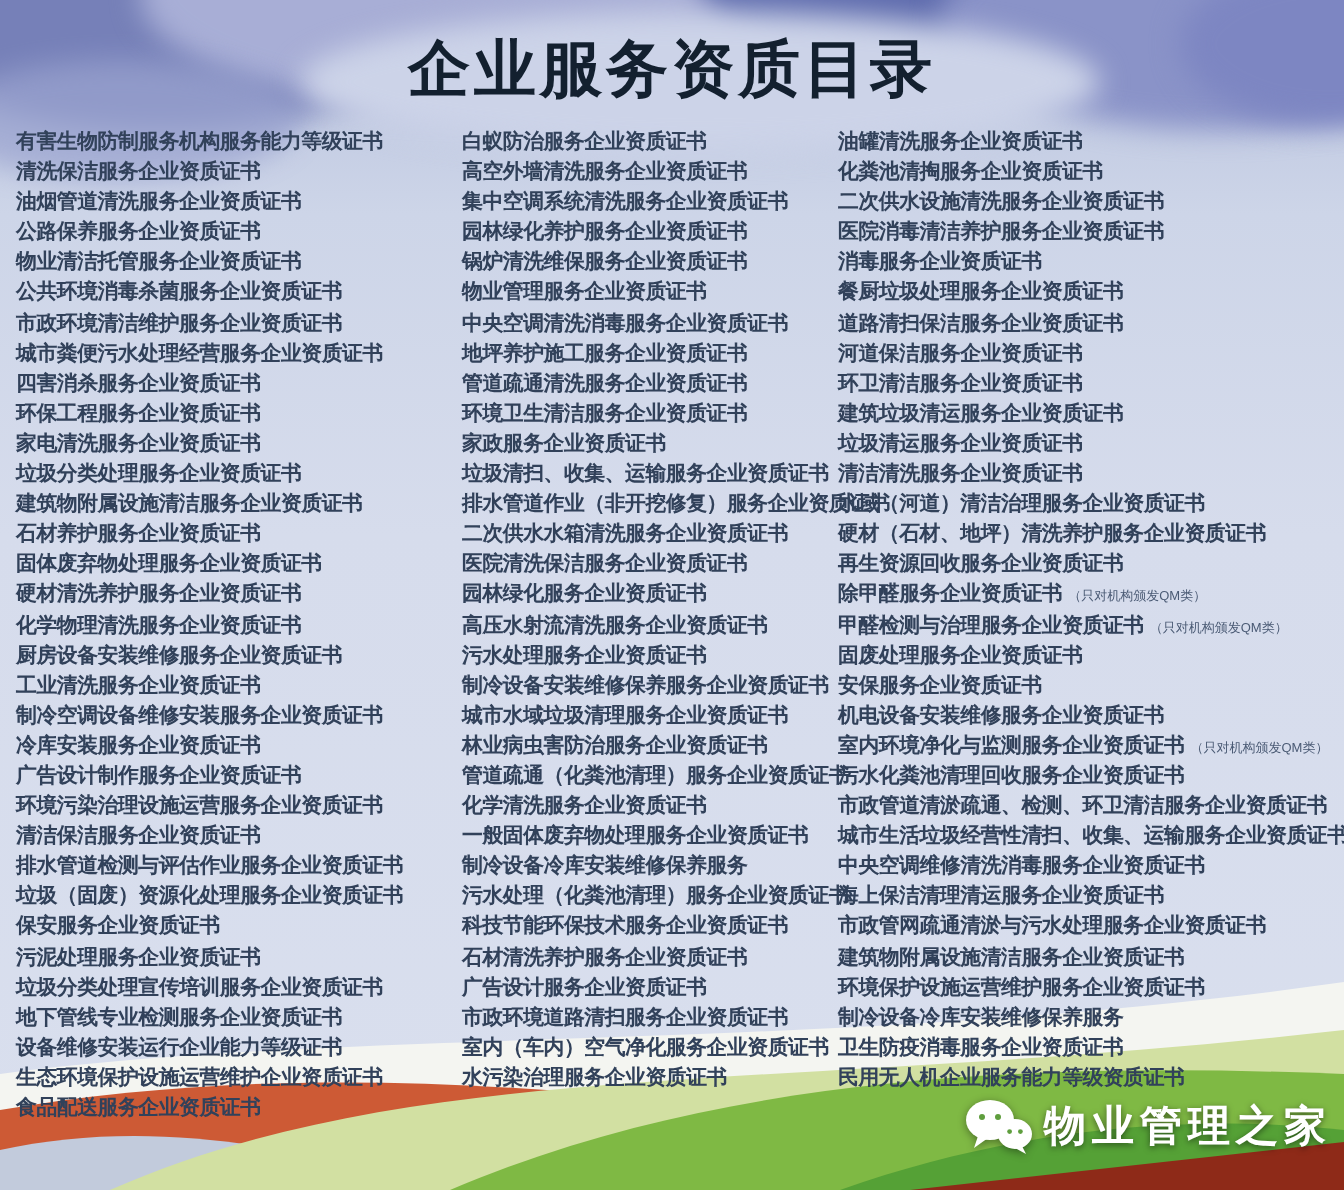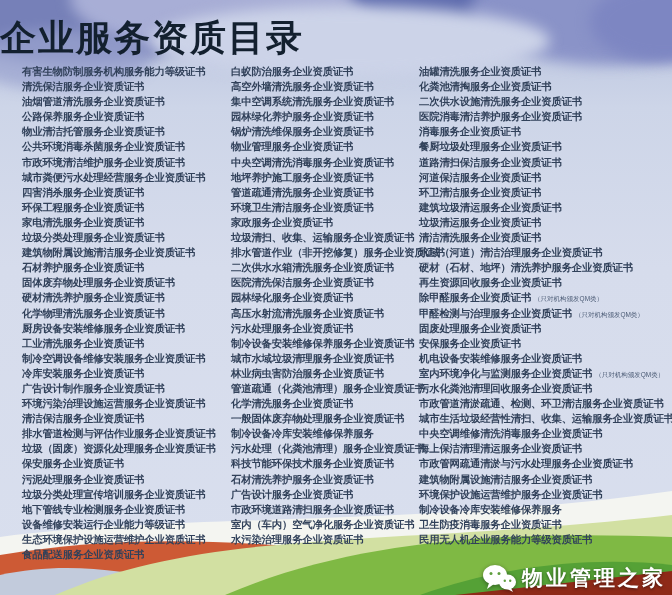--- a/index.html
+++ b/index.html
@@ -21,8 +21,8 @@
   .hills{position:absolute;left:0;bottom:0;width:672px;height:120px;}
   
   .title{
-    position:absolute;top:14px;left:0;width:672px;margin:0;
-    font-size:36px;font-weight:900;color:#13202f;letter-spacing:2px;
+    position:absolute;top:14px;left:0;width:672px;margin:0;text-align:center;
+    font-size:31px;font-weight:900;color:#13202f;letter-spacing:2px;
   }
   
   .col{position:absolute;top:64px;}

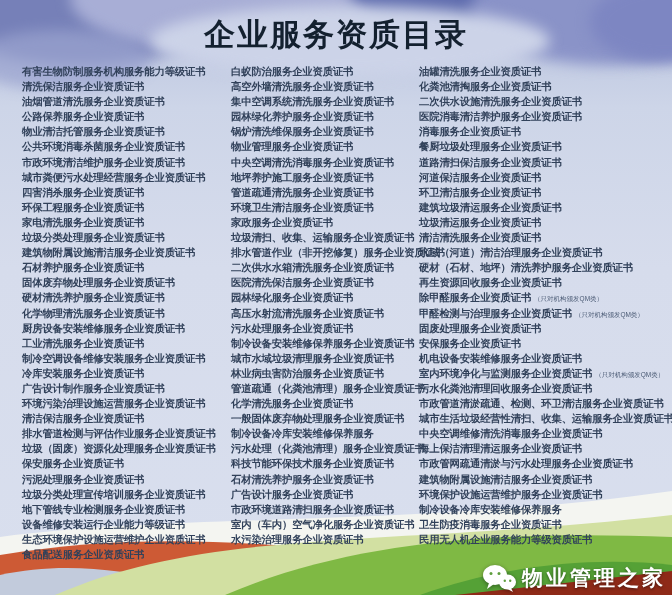--- a/index.html
+++ b/index.html
@@ -26,7 +26,7 @@
   }
   
   .col{position:absolute;top:64px;}
-  .col-1{left:22px;width:210px;}
+  .col-1{left:8px;width:210px;}
   .col-2{left:231px;width:188px;}
   .col-3{left:419px;width:253px;}
   .cert-row{

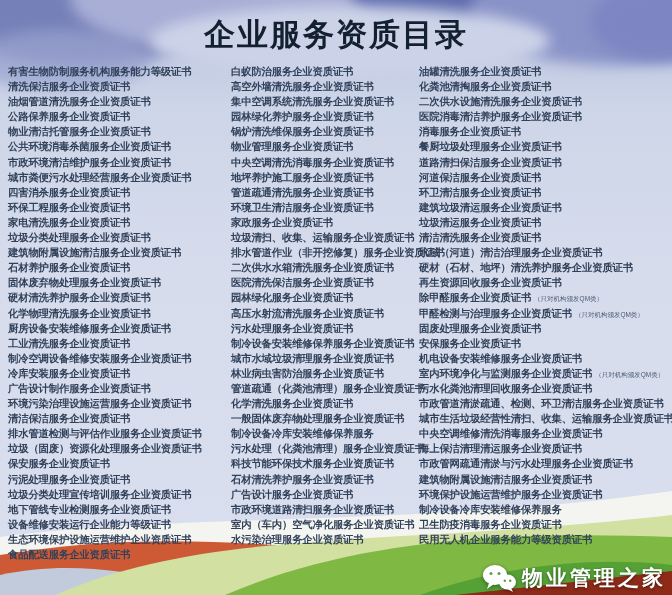--- a/index.html
+++ b/index.html
@@ -37,7 +37,7 @@
   .note{font-size:6.5px;font-weight:400;color:#4a5a74;margin-left:3px;letter-spacing:0;}
   
   .watermark{
-    position:absolute;right:6px;bottom:2px;display:flex;align-items:center;gap:6px;
+    position:absolute;right:6px;bottom:17px;display:flex;align-items:center;gap:6px;
     color:#ffffff;
   }
   .wm-text{

